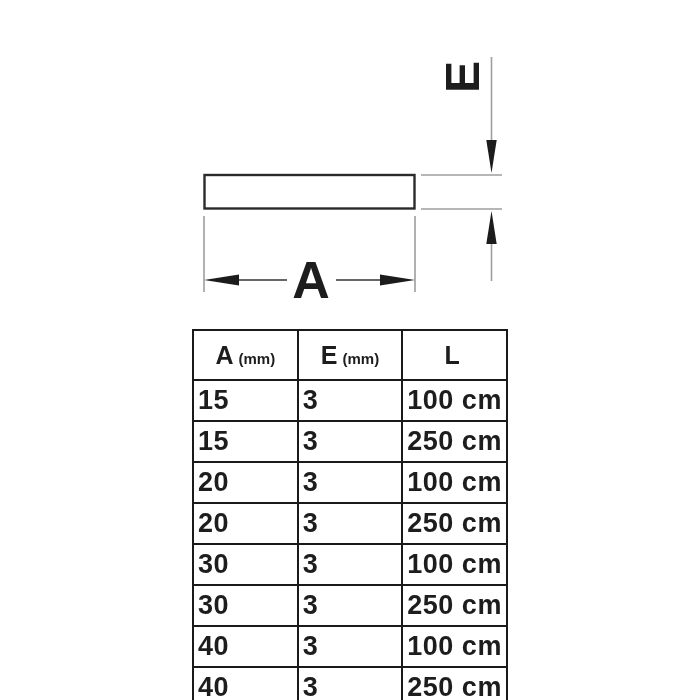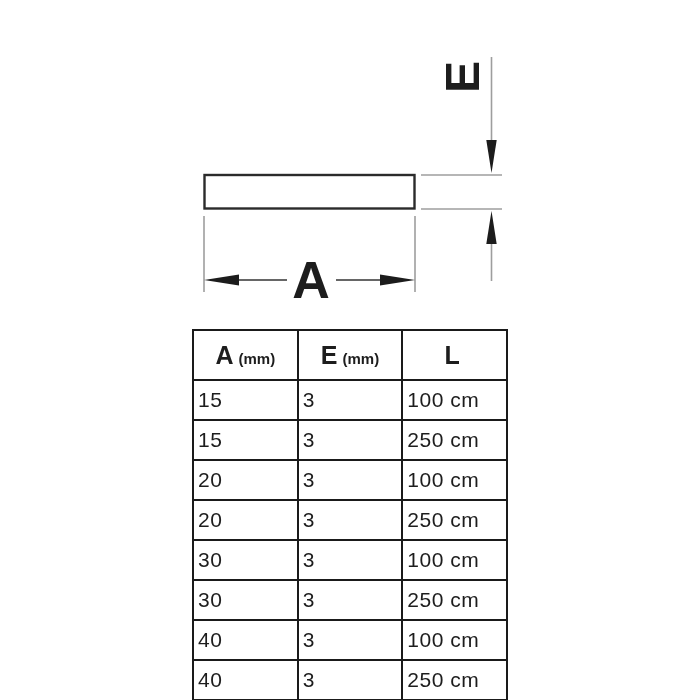--- a/index.html
+++ b/index.html
@@ -21,7 +21,7 @@
     border:2px solid #1a1a1a;vertical-align:middle;padding:4px;
   }
   .spec-table th{height:40px;font-weight:bold;}
-  .spec-table td{height:30px;font-size:21px;font-weight:normal;letter-spacing:0.5px;}
+  .spec-table td{height:30px;font-size:27px;font-weight:bold;letter-spacing:0.5px;}
   .hdr-letter{font-size:25px;font-weight:bold;}
   .hdr-unit{font-size:15px;font-weight:bold;margin-left:5px;}
 </style>

